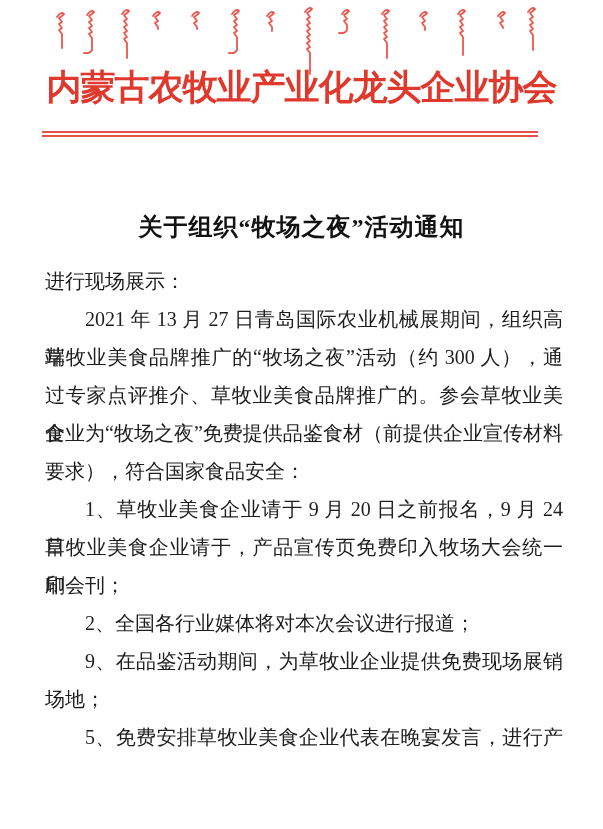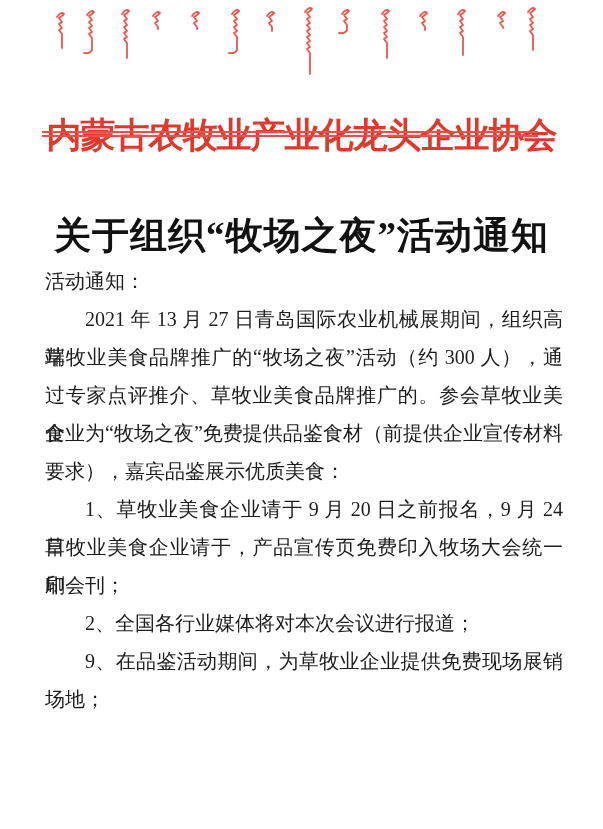--- a/index.html
+++ b/index.html
@@ -20,7 +20,6 @@
     letter-spacing:-1px;
     color:#df392e;
     white-space:nowrap;
-    margin-top:48px;
   }
   .divider{
     position:absolute;left:42px;top:131px;width:496px;height:2px;

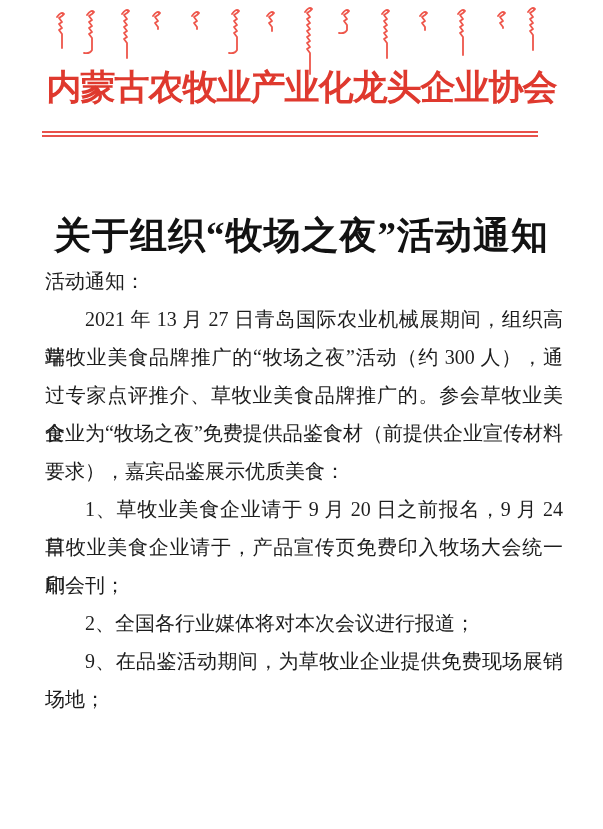--- a/index.html
+++ b/index.html
@@ -29,7 +29,7 @@
   .doc-title{
     position:absolute;left:0;top:211px;width:603px;
     text-align:center;
-    font-size:37px;font-weight:bold;
+    font-size:24px;font-weight:bold;
     letter-spacing:1px;
     color:#121212;
     white-space:nowrap;

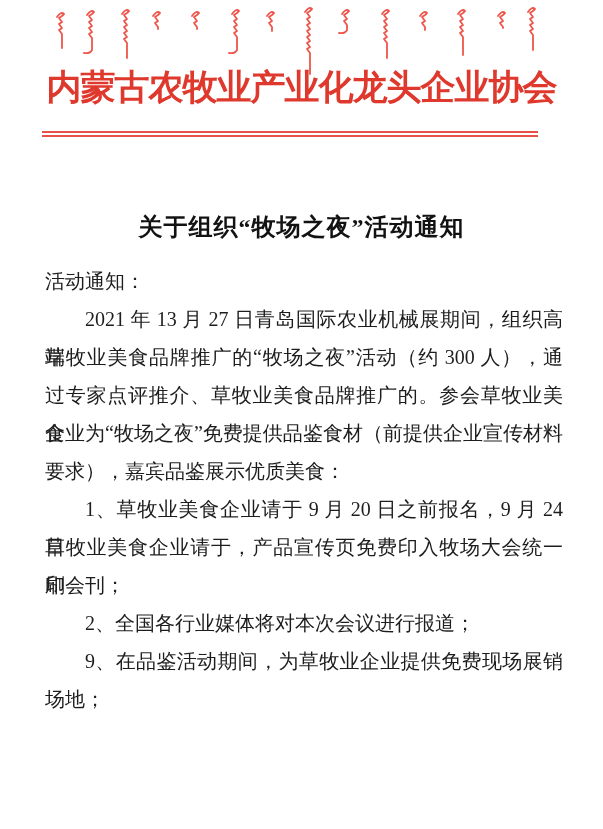--- a/index.html
+++ b/index.html
@@ -80,7 +80,7 @@
   <div class="doc-title">关于组织“牧场之夜”活动通知</div>
 
   <div class="body-text">
-    <div class="body-line">活动通知：</div>
+    <div class="body-line">进行现场展示：</div>
     <div class="body-line indent full">2021 年 13 月 27 日青岛国际农业机械展期间，组织高端</div>
     <div class="body-line full">草牧业美食品牌推广的“牧场之夜”活动（约 300 人），通</div>
     <div class="body-line full">过专家点评推介、草牧业美食品牌推广的。参会草牧业美食</div>

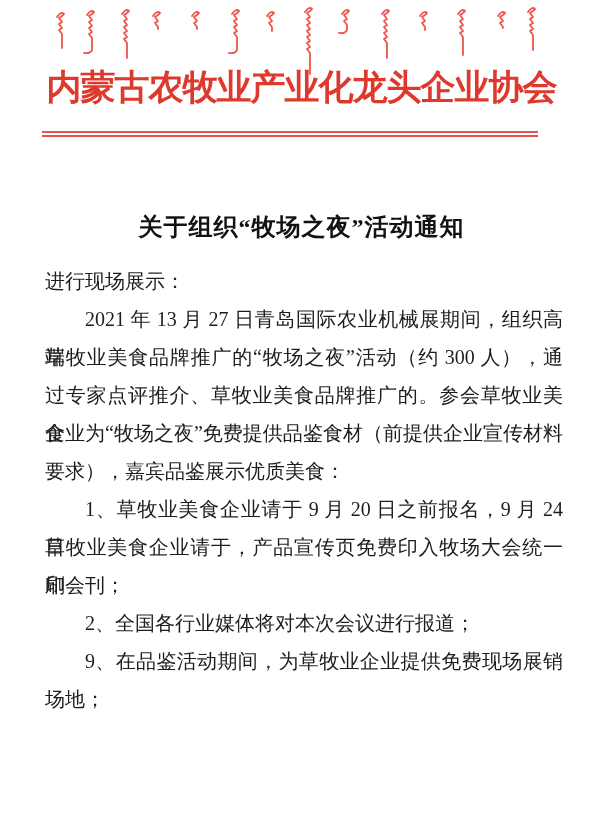--- a/index.html
+++ b/index.html
@@ -85,7 +85,7 @@
     <div class="body-line full">草牧业美食品牌推广的“牧场之夜”活动（约 300 人），通</div>
     <div class="body-line full">过专家点评推介、草牧业美食品牌推广的。参会草牧业美食</div>
     <div class="body-line full">企业为“牧场之夜”免费提供品鉴食材（前提供企业宣传材料</div>
-    <div class="body-line">要求），嘉宾品鉴展示优质美食：</div>
+    <div class="body-line">要求），符合国家食品安全：</div>
     <div class="body-line indent full">1、草牧业美食企业请于 9 月 20 日之前报名，9 月 24 日</div>
     <div class="body-line full">草牧业美食企业请于，产品宣传页免费印入牧场大会统一印</div>
     <div class="body-line">刷会刊；</div>

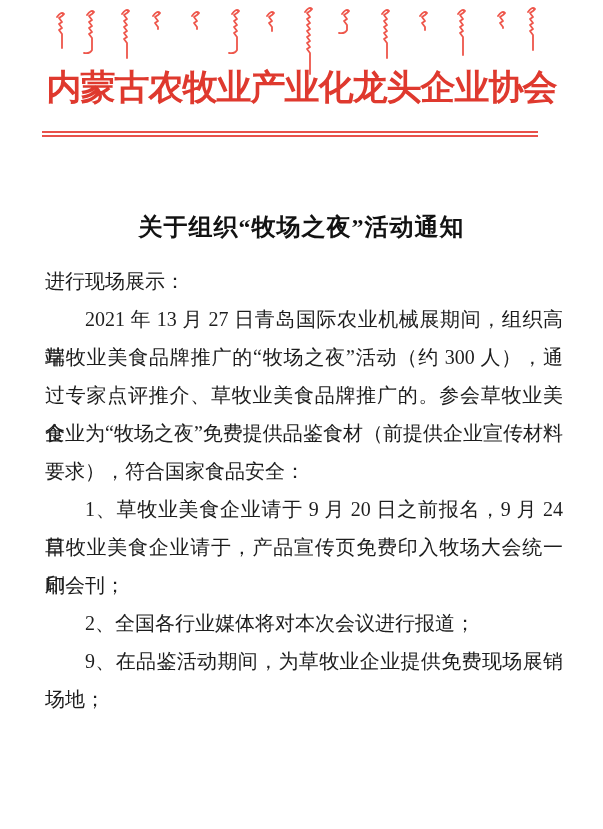--- a/index.html
+++ b/index.html
@@ -92,6 +92,7 @@
     <div class="body-line indent">2、全国各行业媒体将对本次会议进行报道；</div>
     <div class="body-line indent full">9、在品鉴活动期间，为草牧业企业提供免费现场展销</div>
     <div class="body-line">场地；</div>
+    <div class="body-line indent full">5、免费安排草牧业美食企业代表在晚宴发言，进行产</div>
   </div>
 
 </div>

